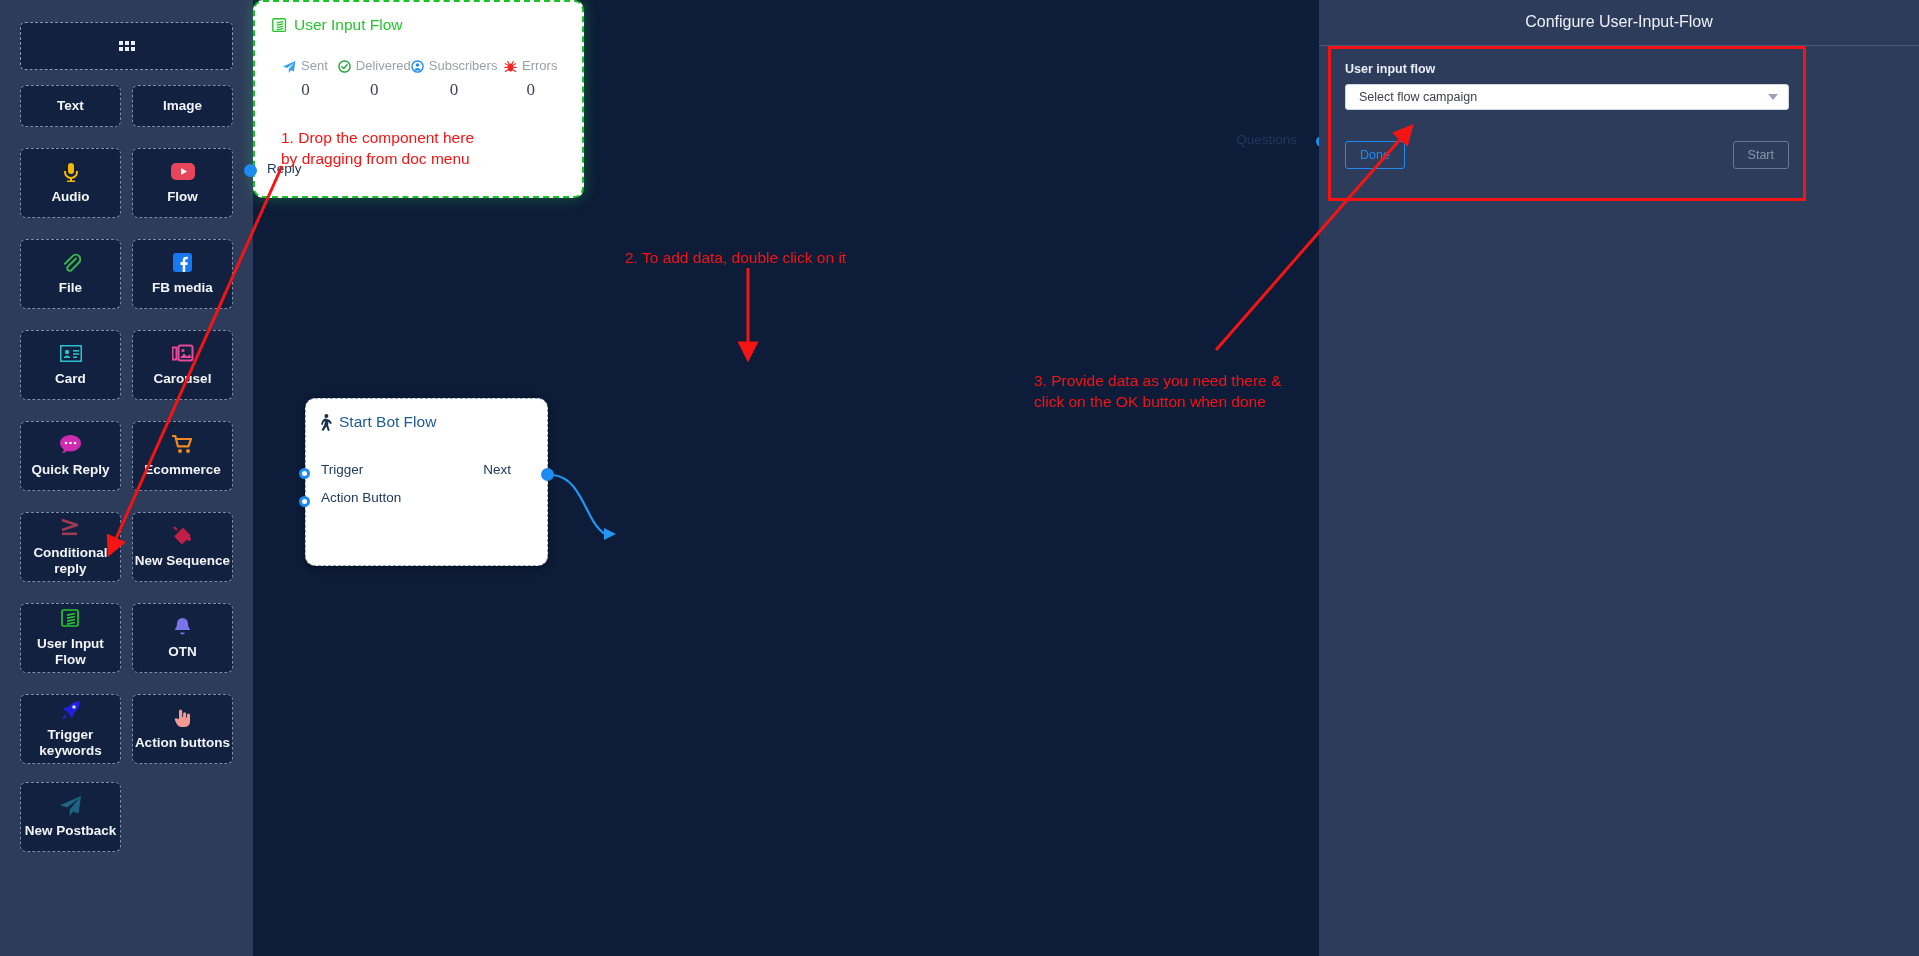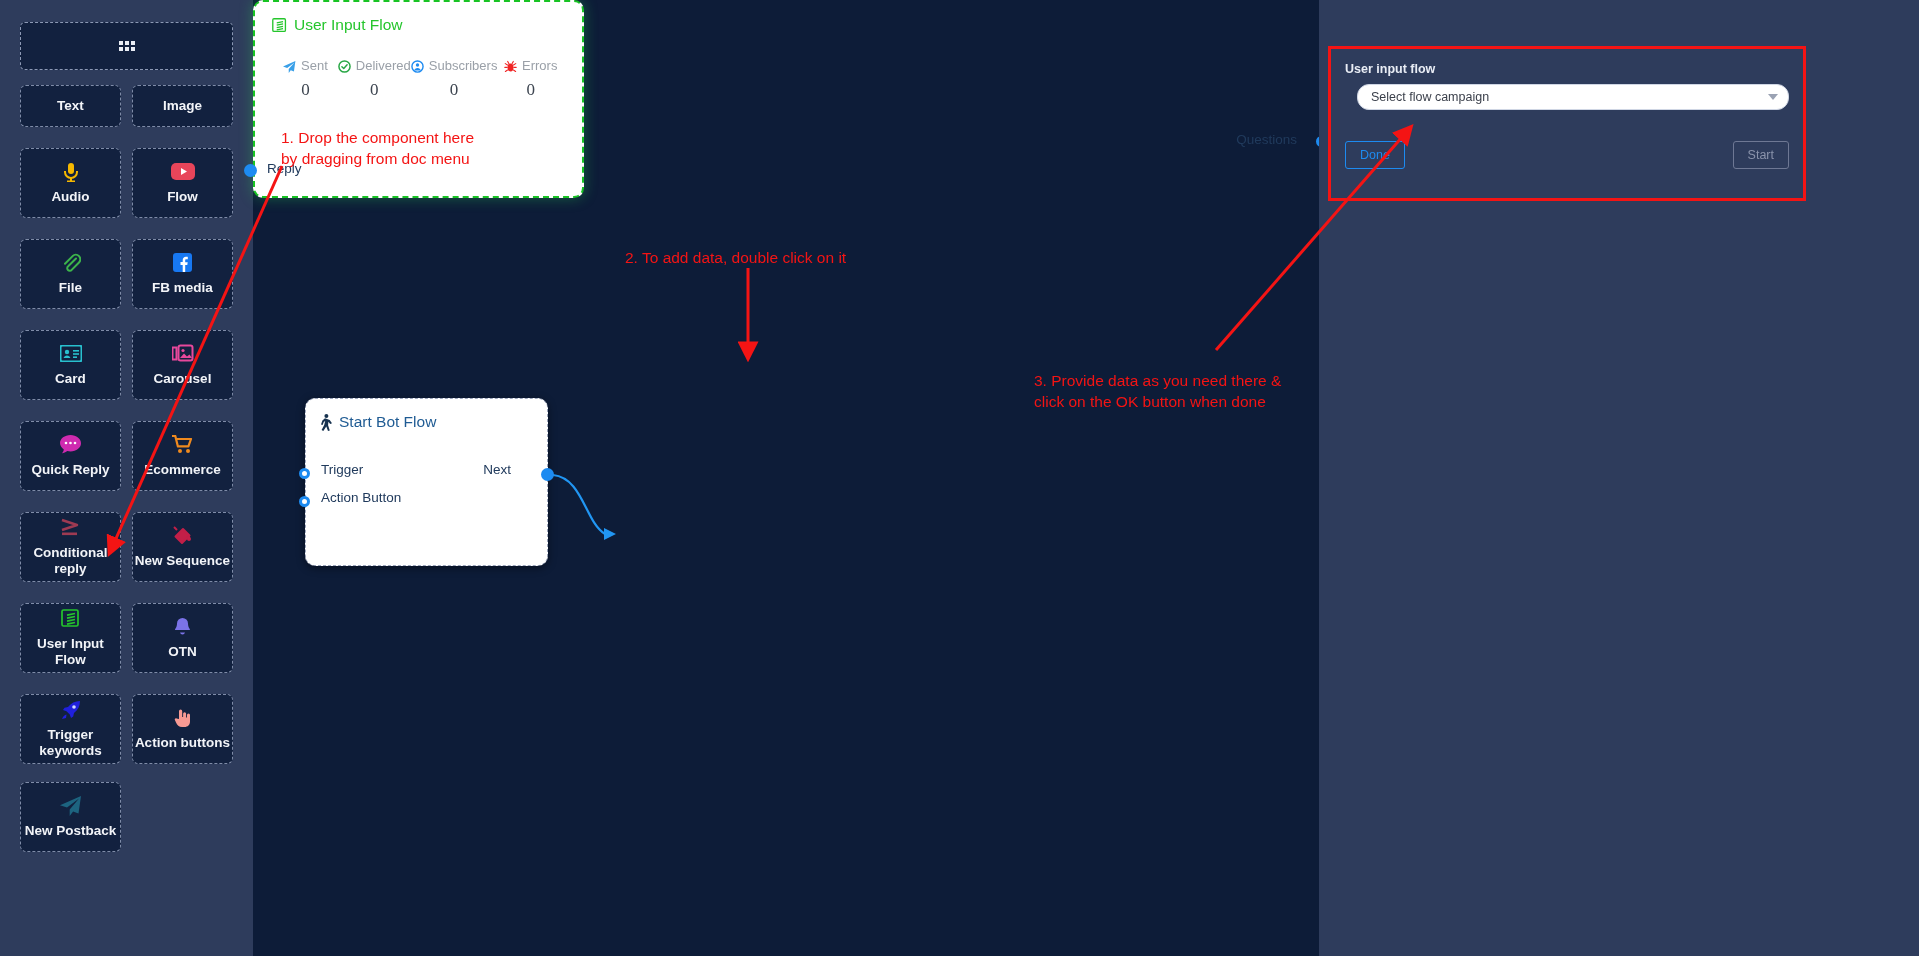--- a/index.html
+++ b/index.html
@@ -459,6 +459,7 @@
   </div>
 
   <div id="rightpanel">
+    <div id="panel-title">Configure User-Input-Flow</div>
 
     <div id="config-box">
       <div class="field-label">User input flow</div>

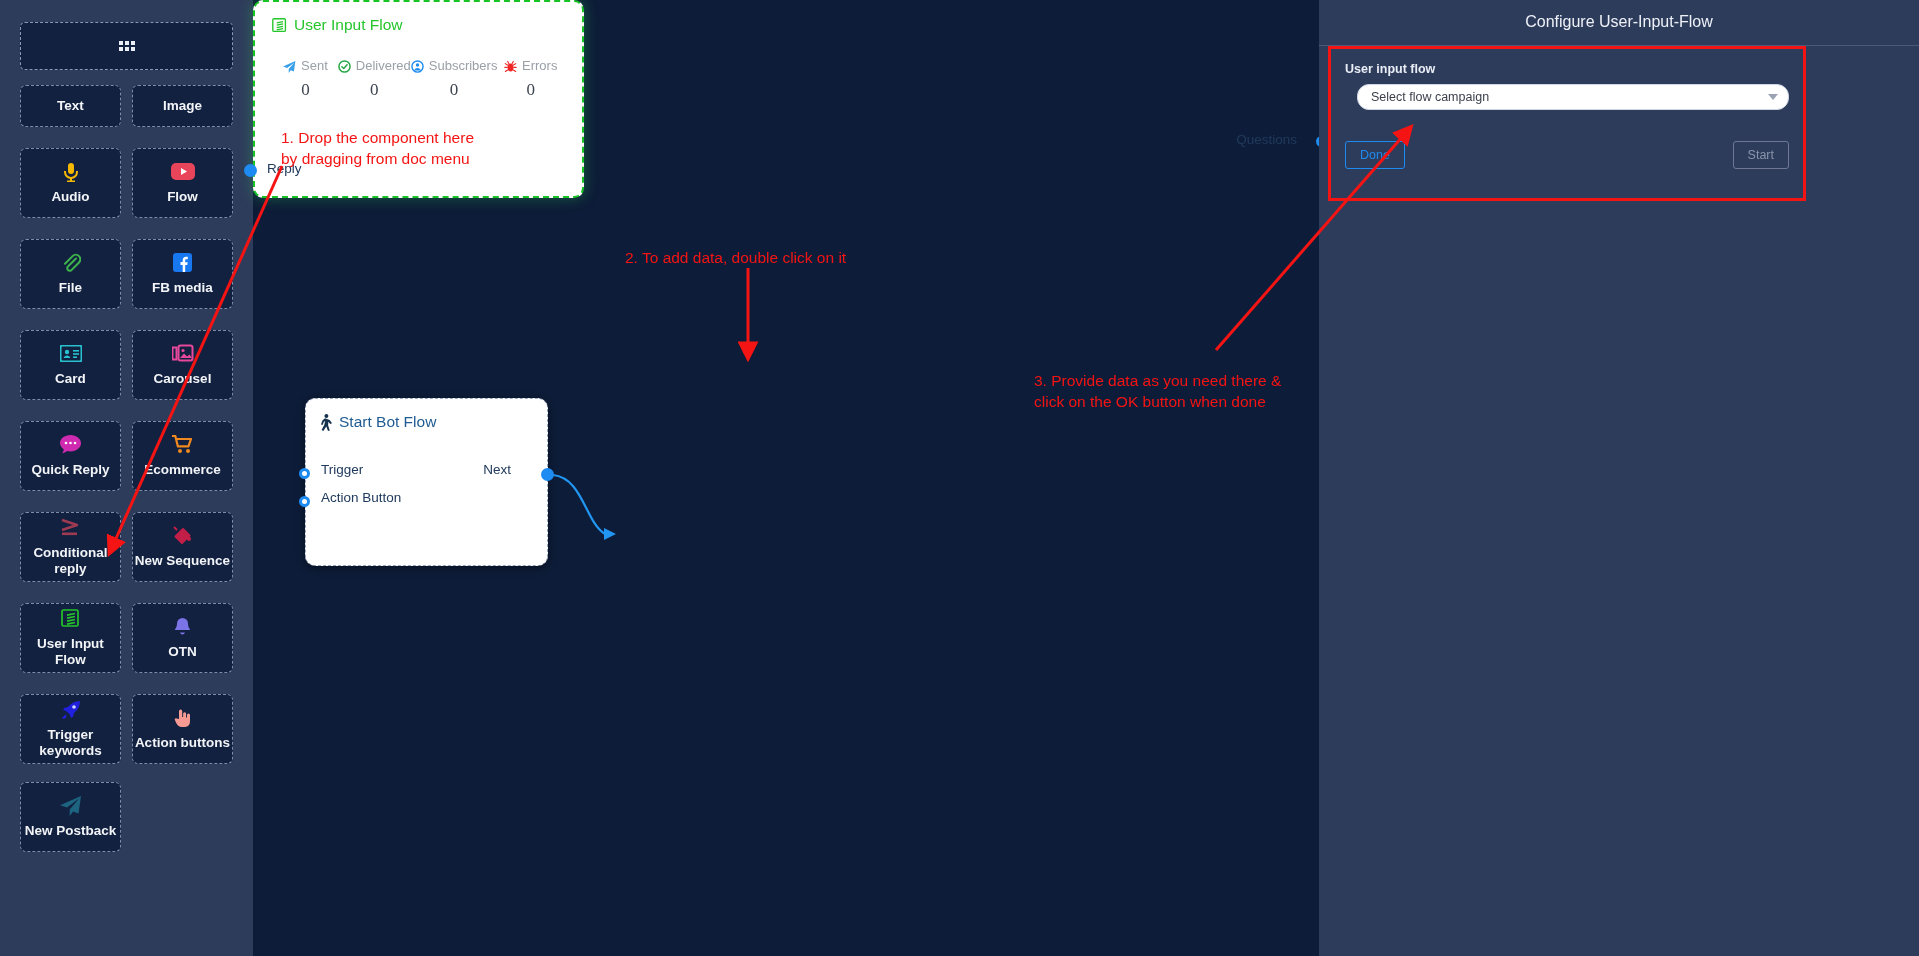--- a/index.html
+++ b/index.html
@@ -145,12 +145,11 @@
     position: relative;
     height: 26px; background: #fff;
     border: 1px solid #cfd6e4;
-    border-radius: 12px;
+    border-radius: 3px;
     display: flex; align-items: center;
     padding: 0 26px 0 13px;
     font-size: 12.5px; color: #3a3f4a;
     cursor: pointer;
-    margin-left: 12px;
   }
   .caret {
     position: absolute; right: 10px; top: 50%; transform: translateY(-50%);

